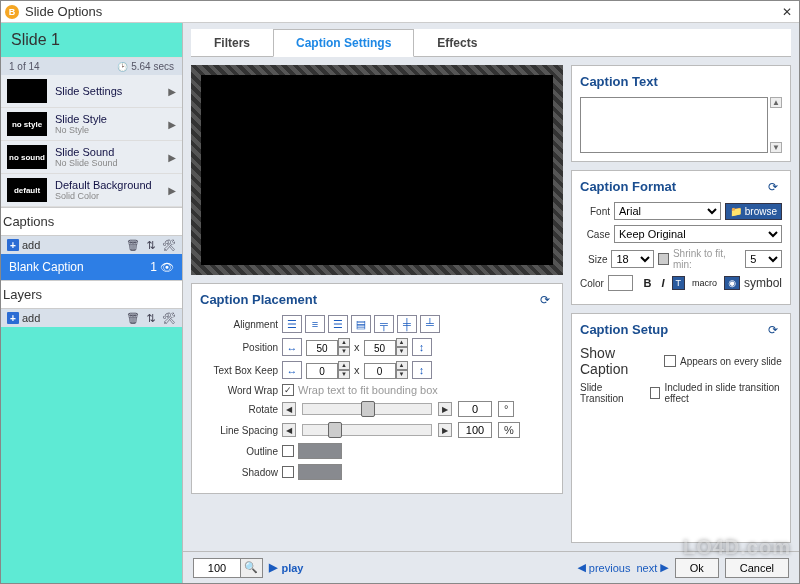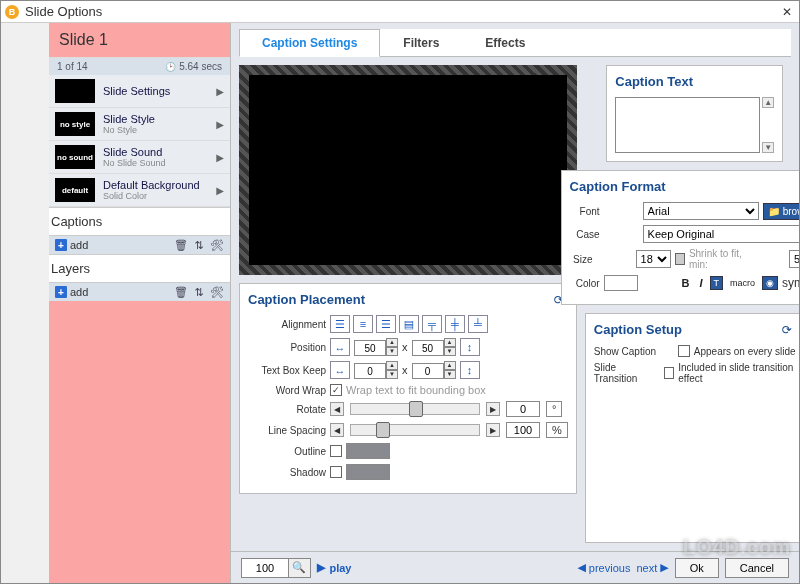--- a/index.html
+++ b/index.html
@@ -10,7 +10,7 @@
 .titlebar .title { flex: 1; font-size: 13px; }
 .titlebar .close { width: 16px; text-align: center; cursor: pointer; font-size: 12px; }
 .content { flex: 1; display: flex; overflow: hidden; }
-.sidebar { width: 182px; background: #fca5a5; border-right: 1px solid #bbb; display: flex; flex-direction: column; margin-left: 48px; }
+.sidebar { width: 182px; background: #5eead4; border-right: 1px solid #bbb; display: flex; flex-direction: column; }
 .slide-title { font-size: 16px; padding: 8px 10px; border-bottom: 1px solid #ddd; color:#333; }
 .slide-info { display: flex; justify-content: space-between; padding: 3px 8px; background: #d8e0ea; font-size: 10px; color:#556;}
 .slide-info .clk::before{content:"🕑 ";font-size:9px;}

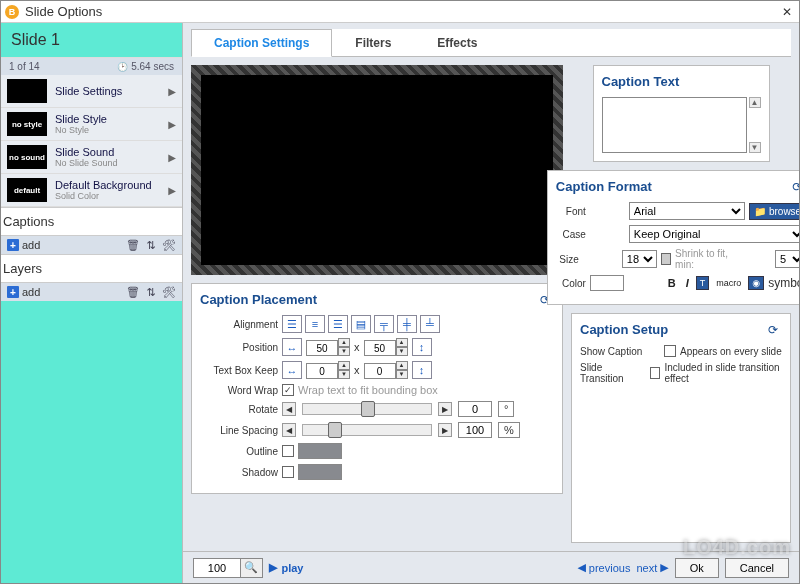--- a/index.html
+++ b/index.html
@@ -154,8 +154,8 @@
 
     <div class="main">
       <div class="tabs">
+        <div class="tab">Filters</div>
         <div class="tab active">Caption Settings</div>
-        <div class="tab">Filters</div>
         <div class="tab">Effects</div>
       </div>
 

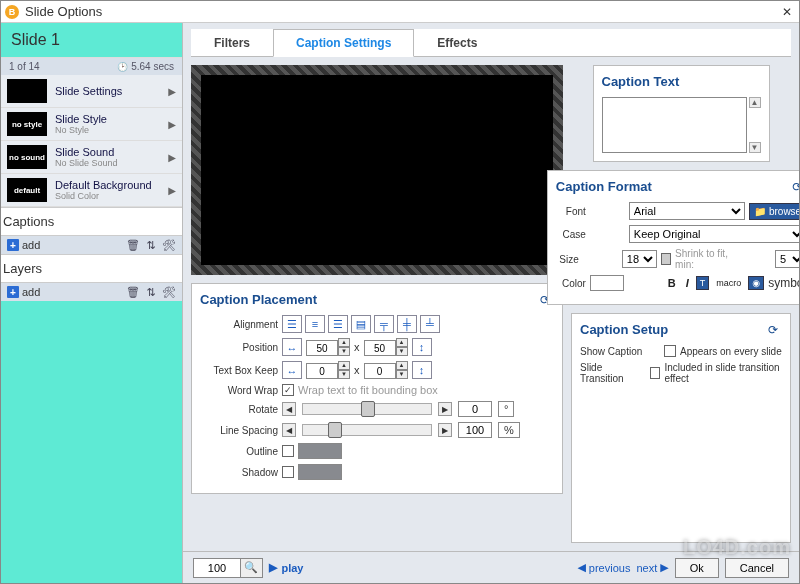--- a/index.html
+++ b/index.html
@@ -39,7 +39,7 @@
 .panel-head { display:flex; justify-content:space-between; align-items:center; margin-bottom:8px;}
 .panel-head h3 { font-size:13px; font-weight:bold; color:#1a4d8f;}
 .refresh { width:14px;height:14px;cursor:pointer;color:#1a4d8f;font-size:12px;}
-.right-col { width:220px; display:flex; flex-direction:column; gap:8px;align-items:center;}
+.right-col { width:220px; display:flex; flex-direction:column; gap:8px;}
 .right-col .panel { padding:8px;}
 .field-row { display:flex; align-items:center; margin-bottom:5px; gap:4px;}
 .field-row label { width:60px; text-align:right; font-size:10px; color:#333;}

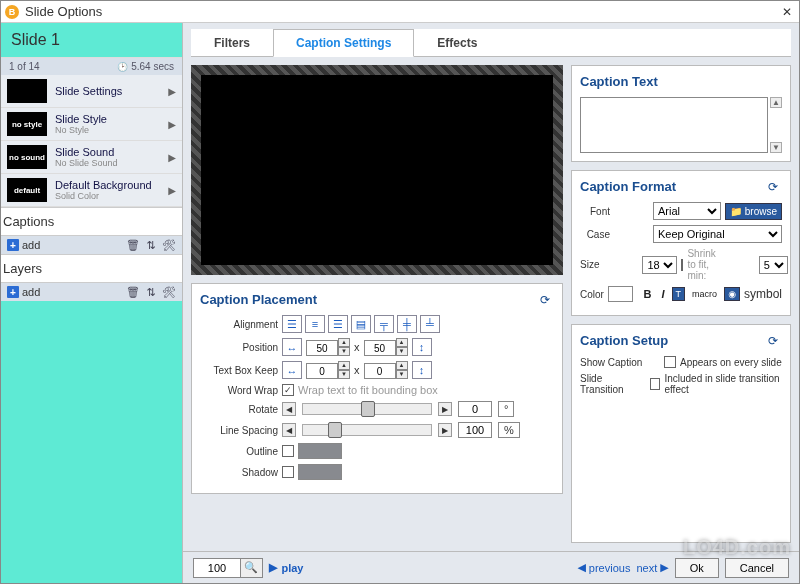--- a/index.html
+++ b/index.html
@@ -45,7 +45,7 @@
 .field-row label { width:60px; text-align:right; font-size:10px; color:#333;}
 .cp-row label{width:78px;}
 .inp { border:1px solid #888; padding:1px 3px; font-size:11px; background:#fff;}
-.sel { border:1px solid #888; font-size:11px; background:#fff; height:18px;margin-left:39px;}
+.sel { border:1px solid #888; font-size:11px; background:#fff; height:18px;}
 .btn { border:1px solid #334; background:#2a5a9e; color:#fff; font-size:10px; padding:2px 4px; cursor:pointer; display:flex;align-items:center;gap:2px;}
 .ta { width:100%; height:56px; border:1px solid #888; resize:none; font-size:11px;}
 .ta-wrap{display:flex;gap:2px;}

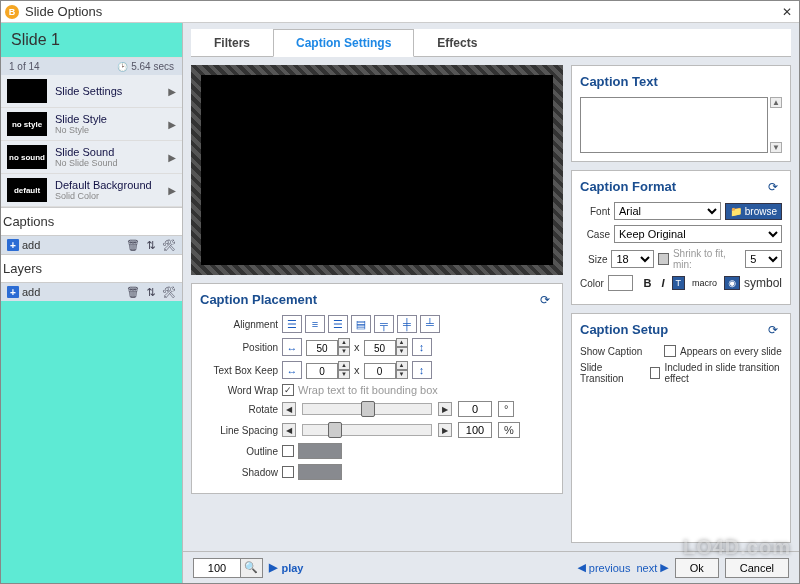--- a/index.html
+++ b/index.html
@@ -138,6 +138,10 @@
         <div class="tool">⇅</div>
         <div class="tool">🛠</div>
       </div>
+      <div class="blank-cap">
+        <span>Blank Caption</span>
+        <span><span>1</span><span class="eye">👁</span></span>
+      </div>
 
       <div class="section-head">Layers</div>
       <div class="section-bar">

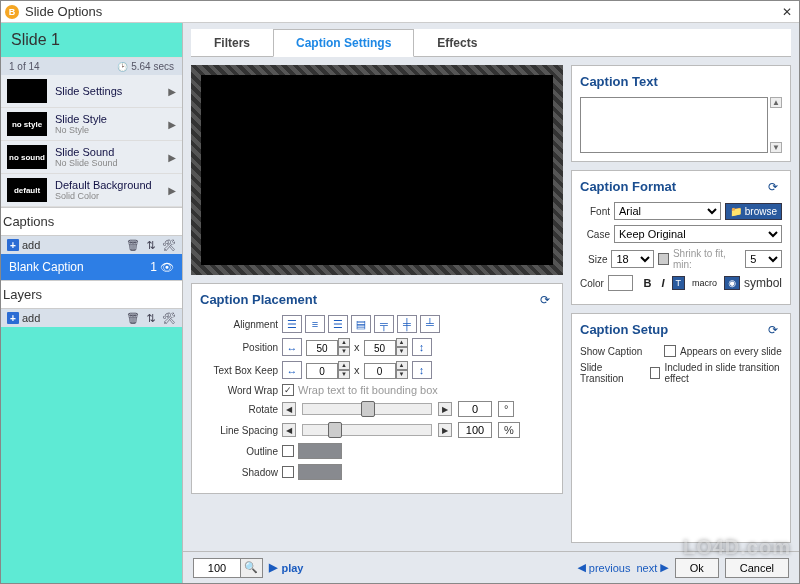--- a/index.html
+++ b/index.html
@@ -330,7 +330,7 @@
                 <span class="refresh">⟳</span>
               </div>
             <div class="field-row">
-              <span style="width:80px;font-size:10px">Show Caption</span>
+              <span style="width:80px;font-size:14px">Show Caption</span>
               <span class="chk"></span>
               <span style="font-size:10px">Appears on every slide</span>
             </div>

